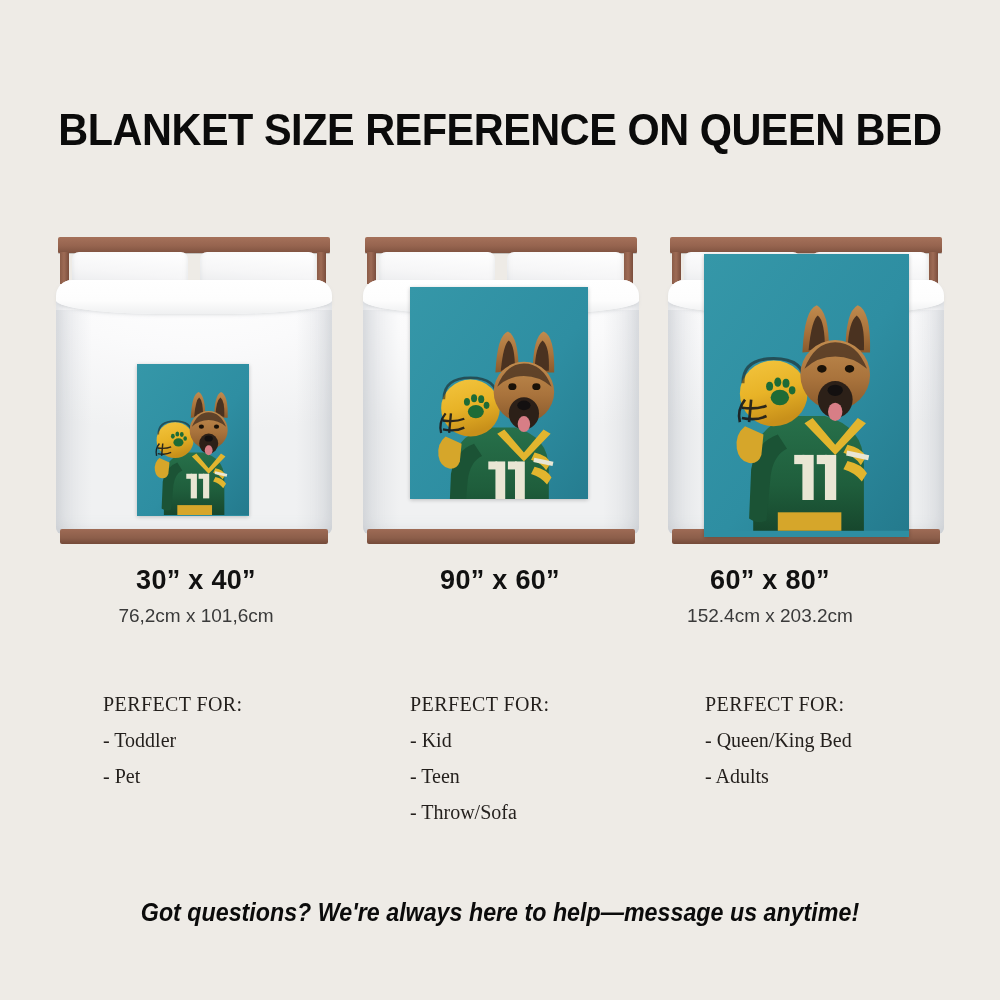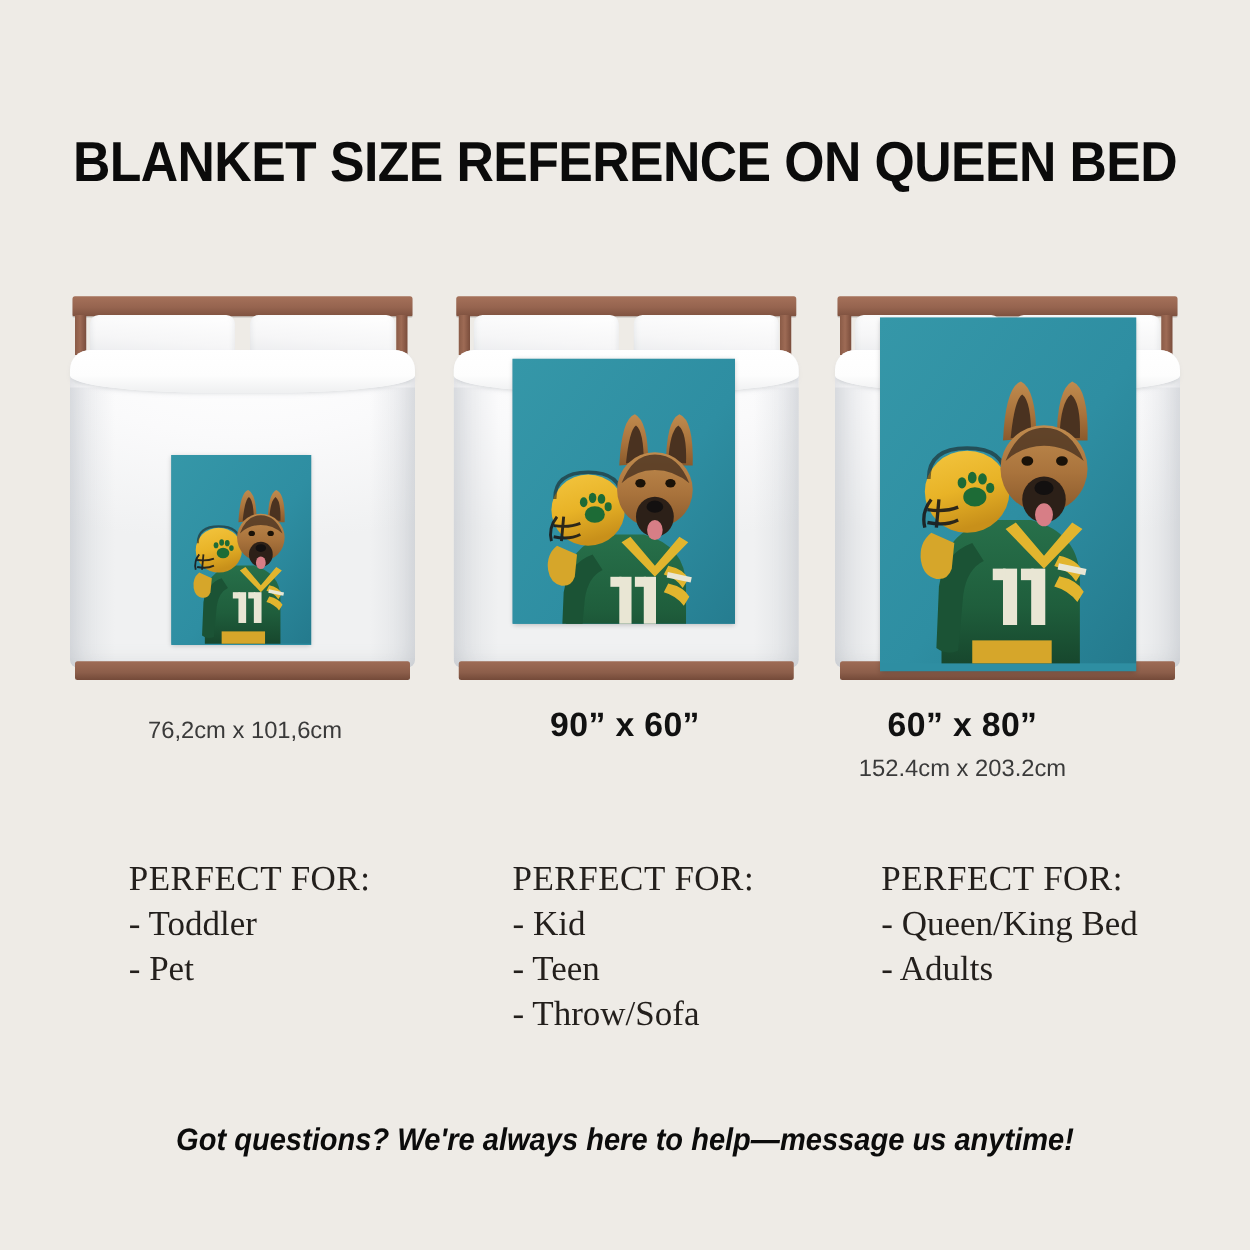--- a/index.html
+++ b/index.html
@@ -463,6 +463,7 @@
 
 <div class="sizes">
   <div class="sizecol c1">
+    <div class="size-in">30” x 40”</div>
     <div class="size-cm">76,2cm x 101,6cm</div>
   </div>
   <div class="sizecol c2">

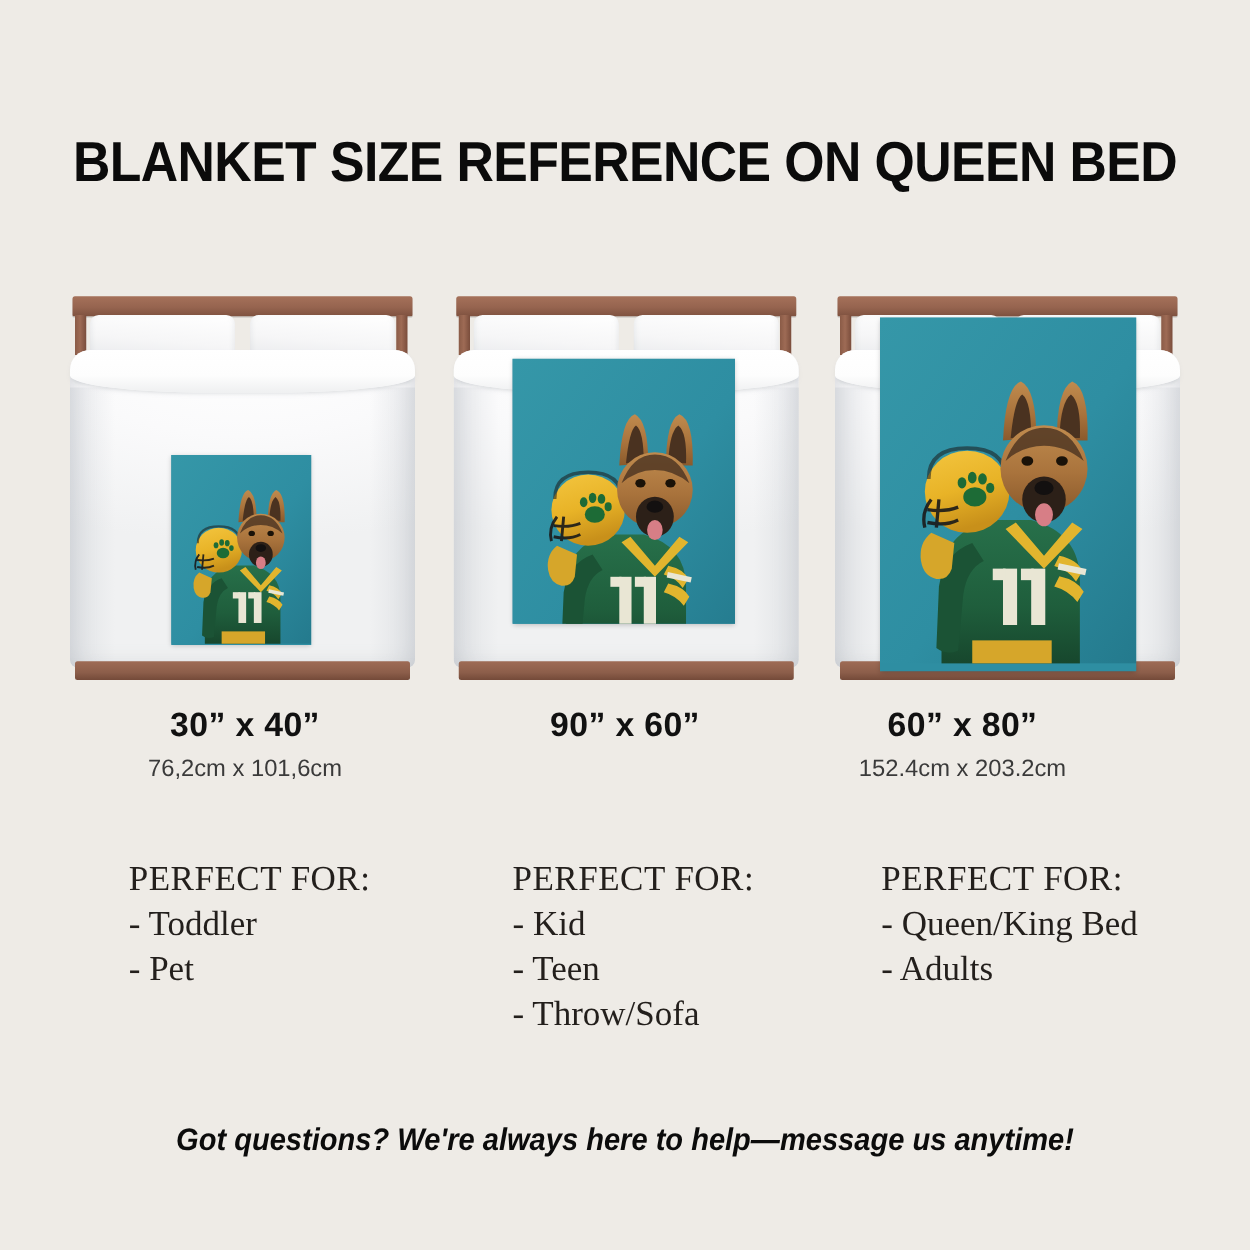--- a/index.html
+++ b/index.html
@@ -211,7 +211,7 @@
     top: 0;
     width: 290px;
     font-family: "Liberation Serif", serif;
-    font-size: 28px;
+    font-size: 20px;
     color: #231F1C;
     line-height: 36px;
   }

